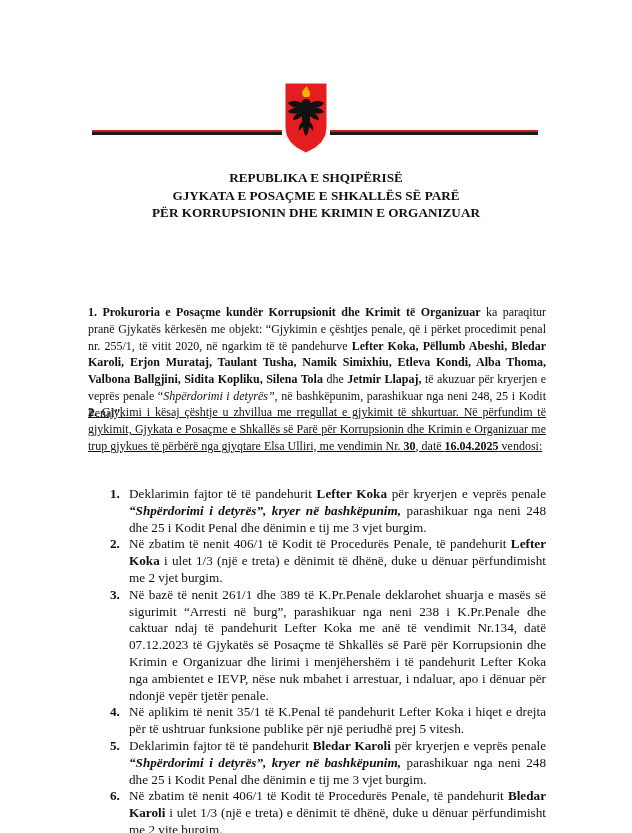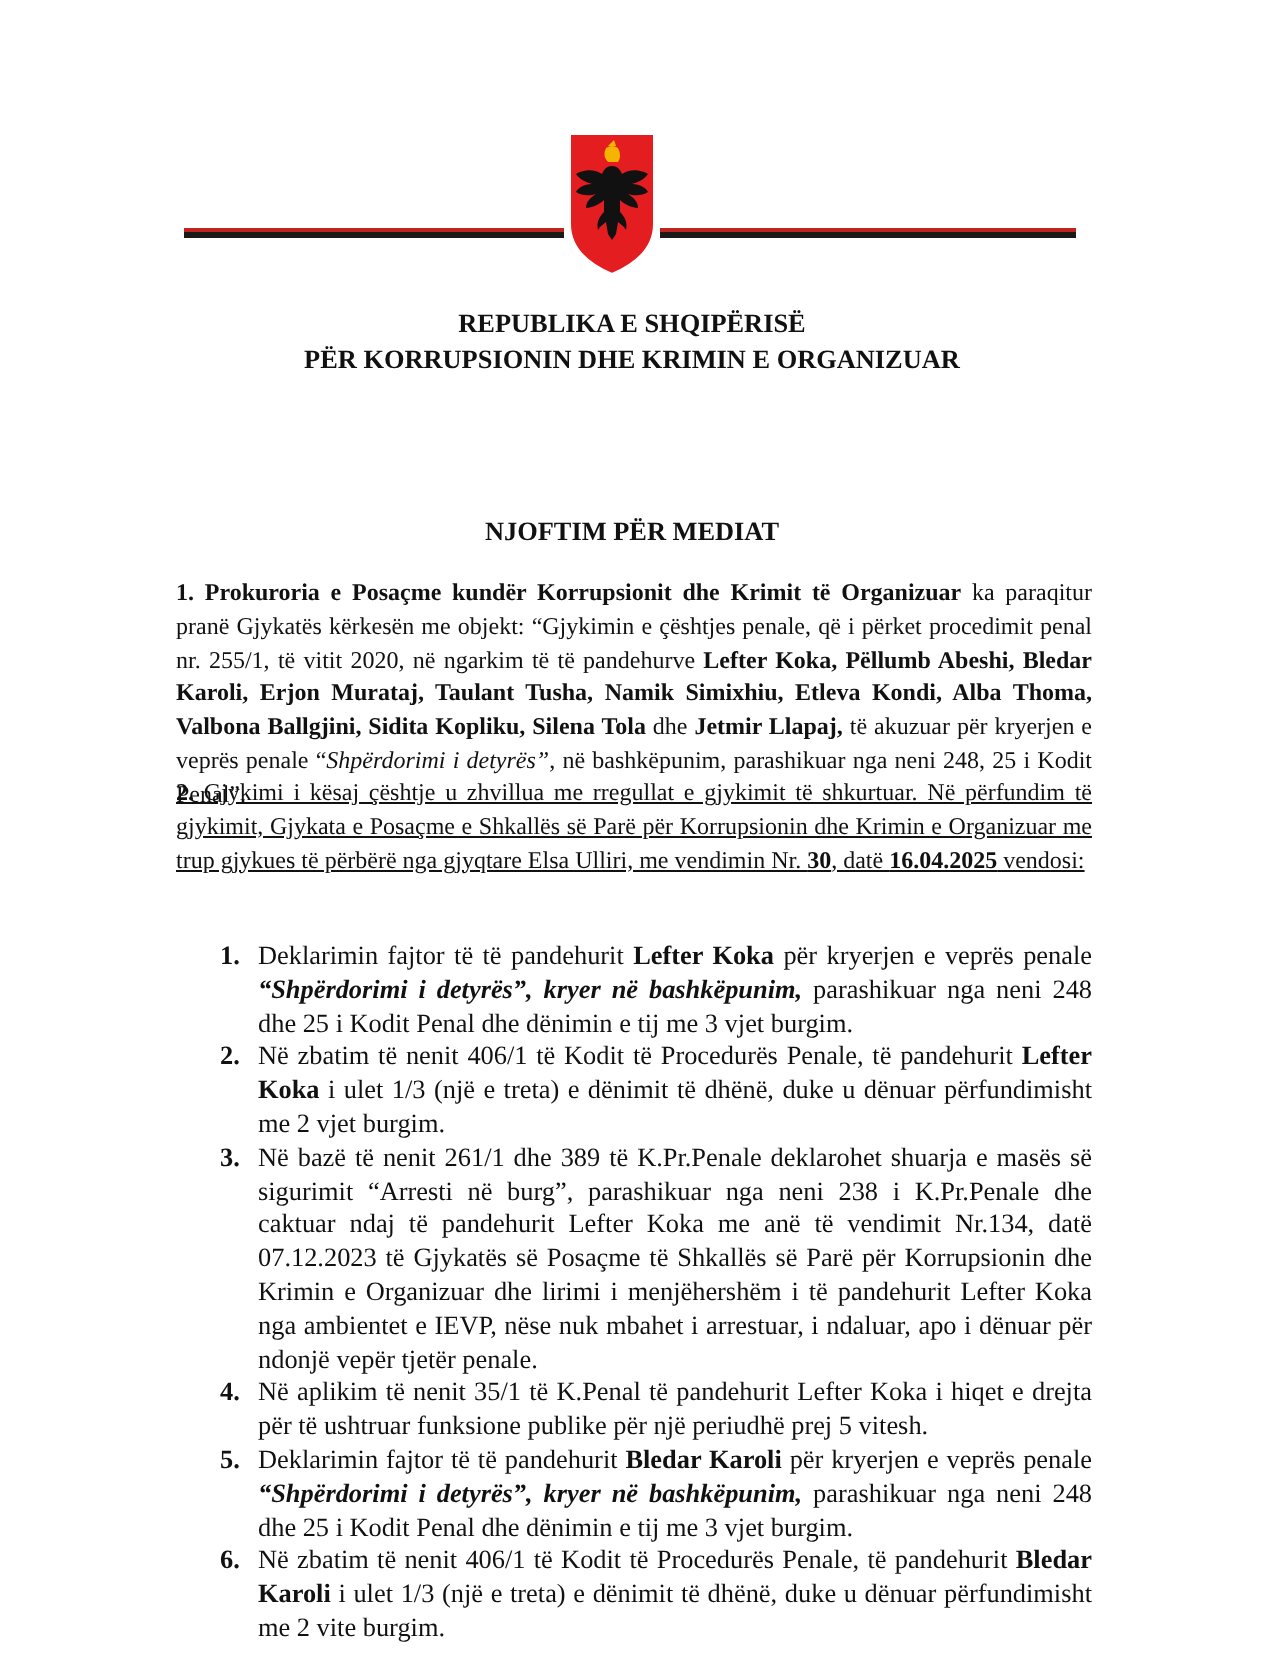--- a/index.html
+++ b/index.html
@@ -5,7 +5,7 @@
   html, body { margin: 0; padding: 0; background: #ffffff; }
   body { width: 632px; height: 833px; overflow: hidden; position: relative;
          font-family: "Liberation Serif", serif; color: #111; }
-  .page { position: absolute; left: 0; top: 0; width: 632px; height: 748px; }
+  .page { position: absolute; left: 0; top: 16px; width: 632px; height: 748px; }
   .emblem-wrap { position: absolute; left: 0; top: 0; width: 632px; height: 125px; }
   .rule { position: absolute; top: 114px; height: 5px; }
   .rule.left { left: 92px; width: 190px; }

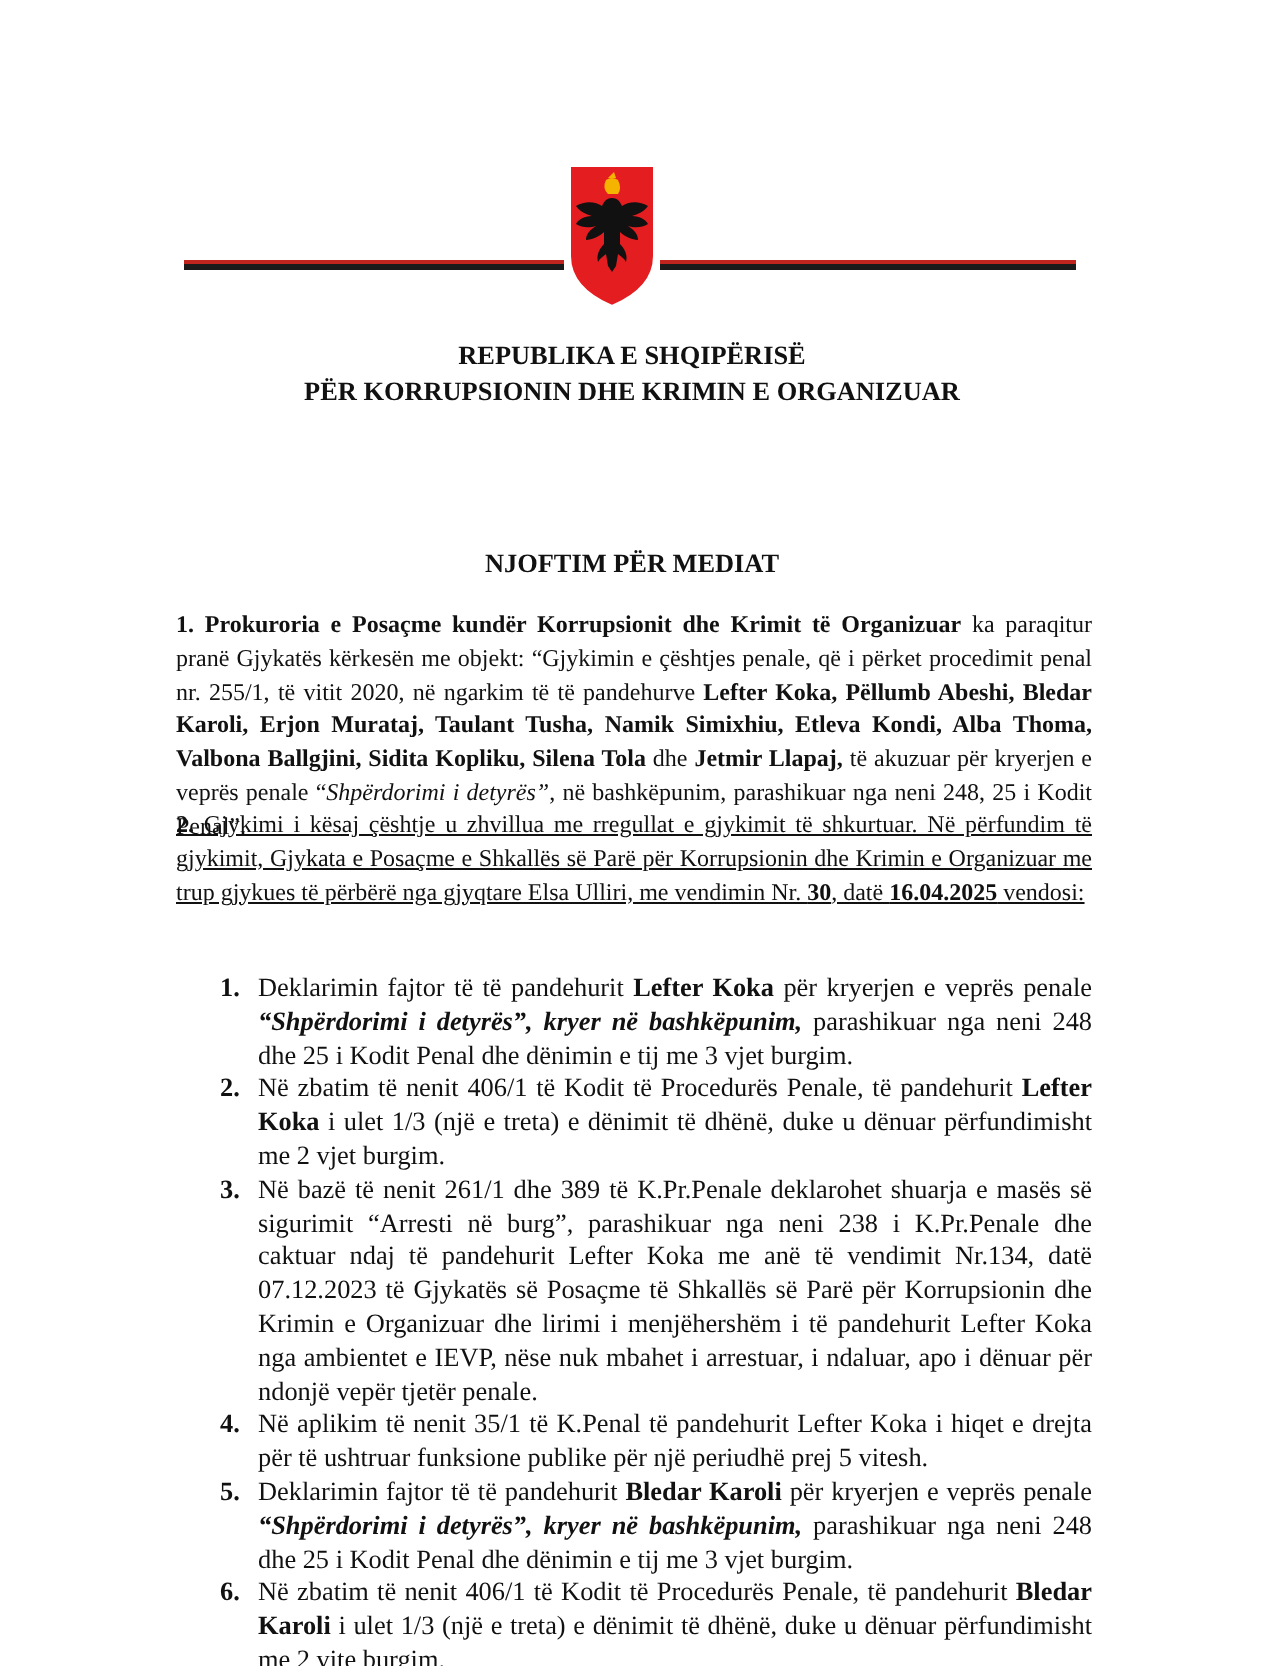--- a/index.html
+++ b/index.html
@@ -53,6 +53,7 @@
 
   <div class="header">
     <div>REPUBLIKA E SHQIPËRISË</div>
+    <div>GJYKATA E POSAÇME E SHKALLËS SË PARË</div>
     <div>PËR KORRUPSIONIN DHE KRIMIN E ORGANIZUAR</div>
   </div>
 

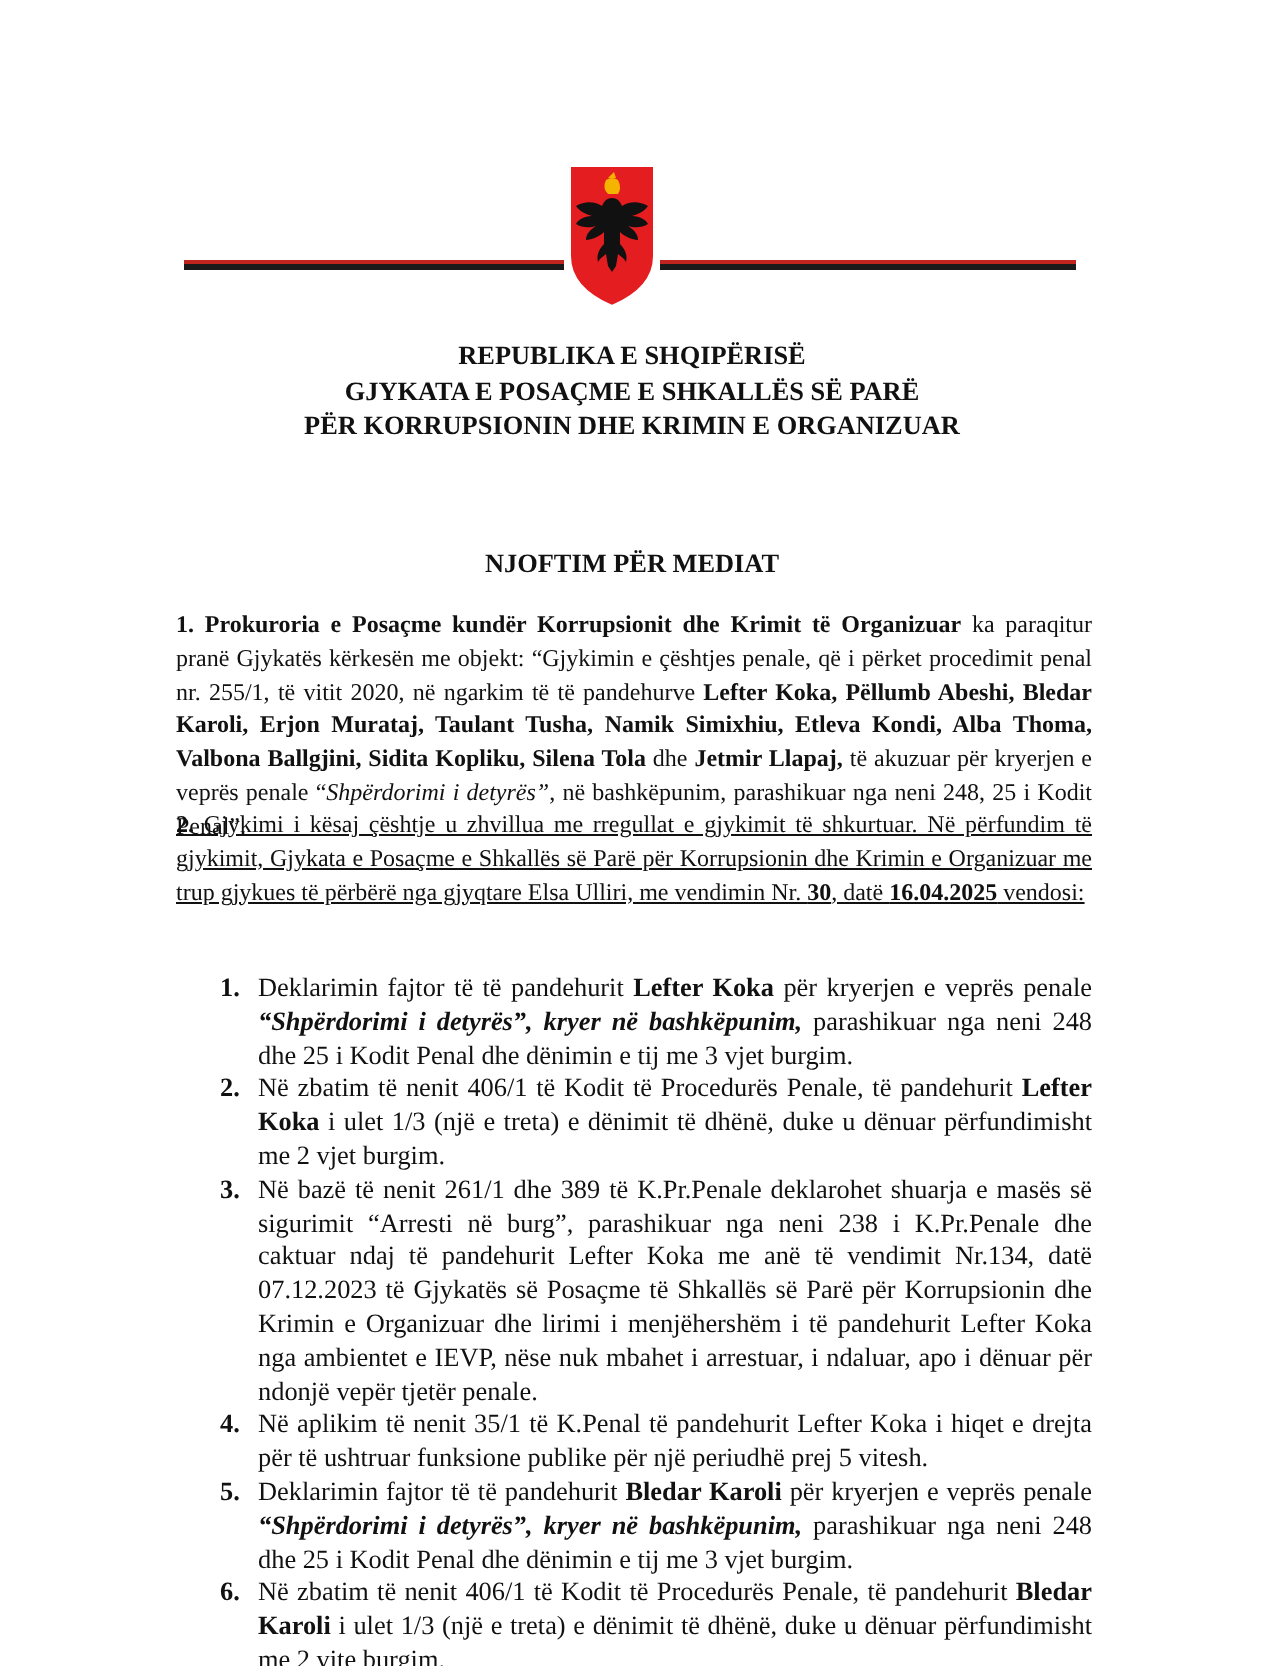--- a/index.html
+++ b/index.html
@@ -57,7 +57,6 @@
     <div>PËR KORRUPSIONIN DHE KRIMIN E ORGANIZUAR</div>
   </div>
 
-  <div class="title">NJOFTIM PËR MEDIAT</div>
 
   <div class="para p1"><b>1.</b> <b>Prokuroria e Posaçme kundër Korrupsionit dhe Krimit të Organizuar</b><span> ka paraqitur pranë Gjykatës kërkesën me objekt: “Gjykimin e çështjes penale, që i përket procedimit penal nr. 255/1, të vitit 2020, në ngarkim të të pandehurve </span><b>Lefter Koka, Pëllumb Abeshi, Bledar Karoli, Erjon Murataj, Taulant Tusha, Namik Simixhiu, Etleva Kondi, Alba Thoma, Valbona Ballgjini, Sidita Kopliku, Silena Tola</b><span> dhe </span><b>Jetmir Llapaj,</b><span> të akuzuar për kryerjen e veprës penale “</span><i>Shpërdorimi i detyrës”</i><span>, në bashkëpunim, parashikuar nga neni 248, 25 i Kodit Penal”.</span></div>
 

